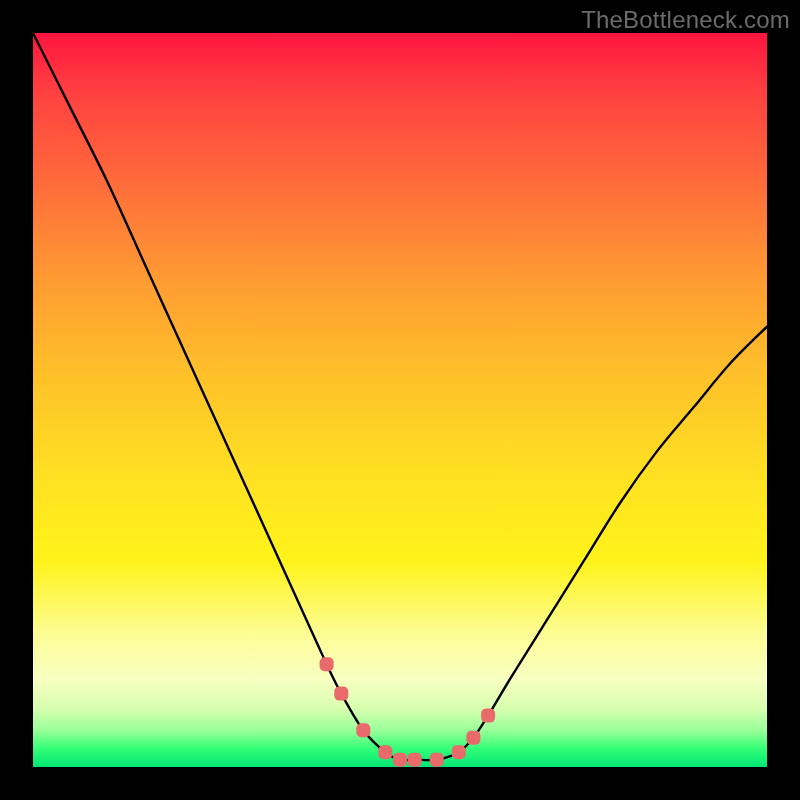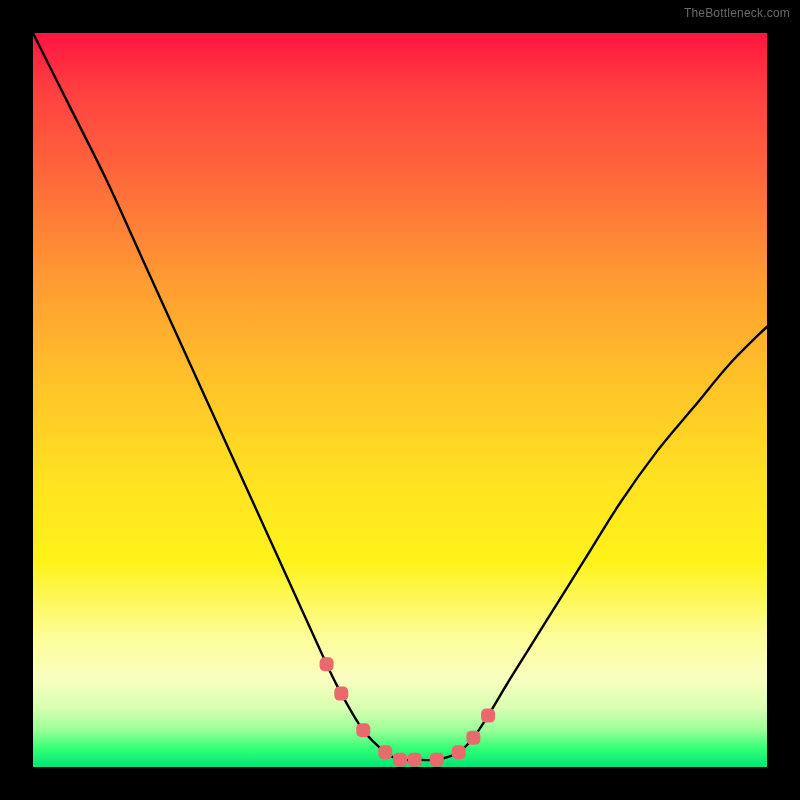--- a/index.html
+++ b/index.html
@@ -46,7 +46,7 @@
     top: 6px;
     right: 10px;
     color: #6b6b6b;
-    font-size: 12px;
+    font-size: 24px;
     font-weight: 500;
     letter-spacing: 0.2px;
   }

